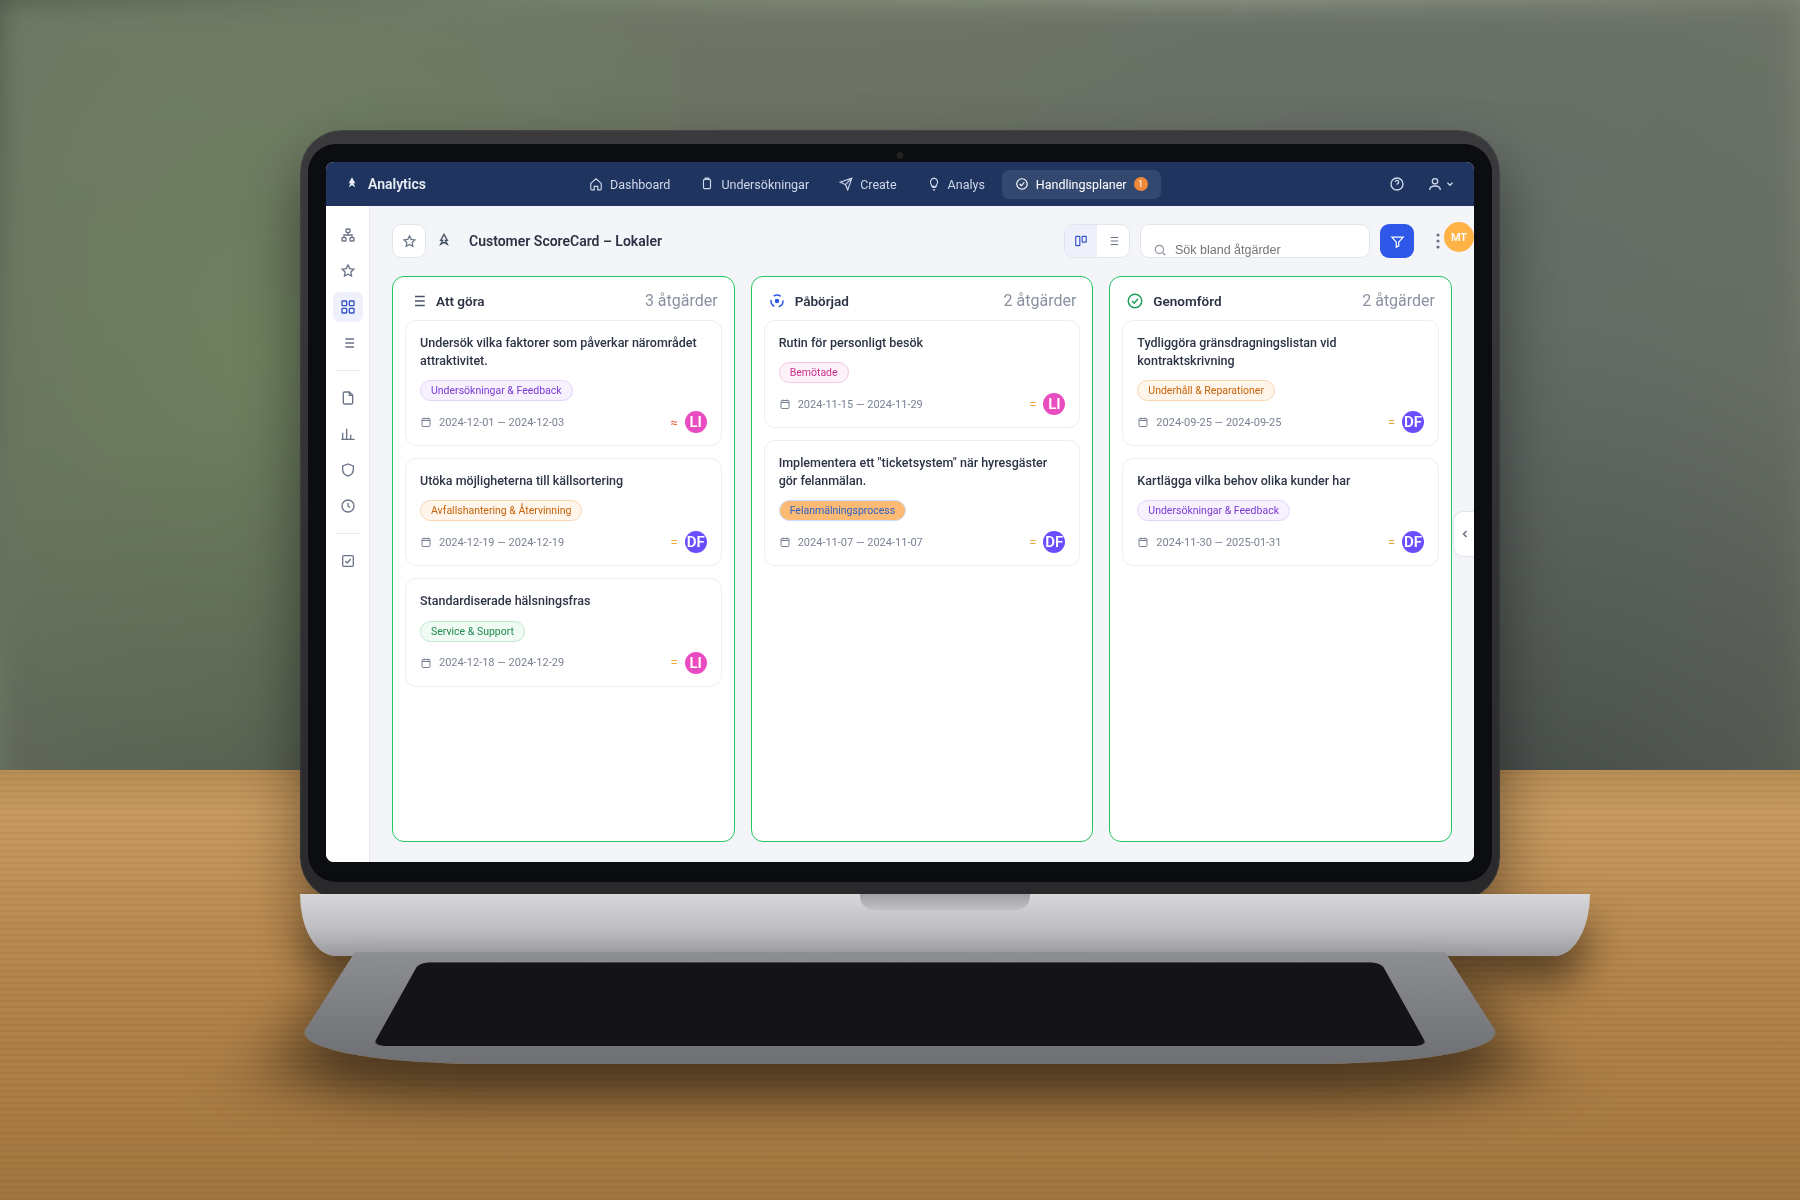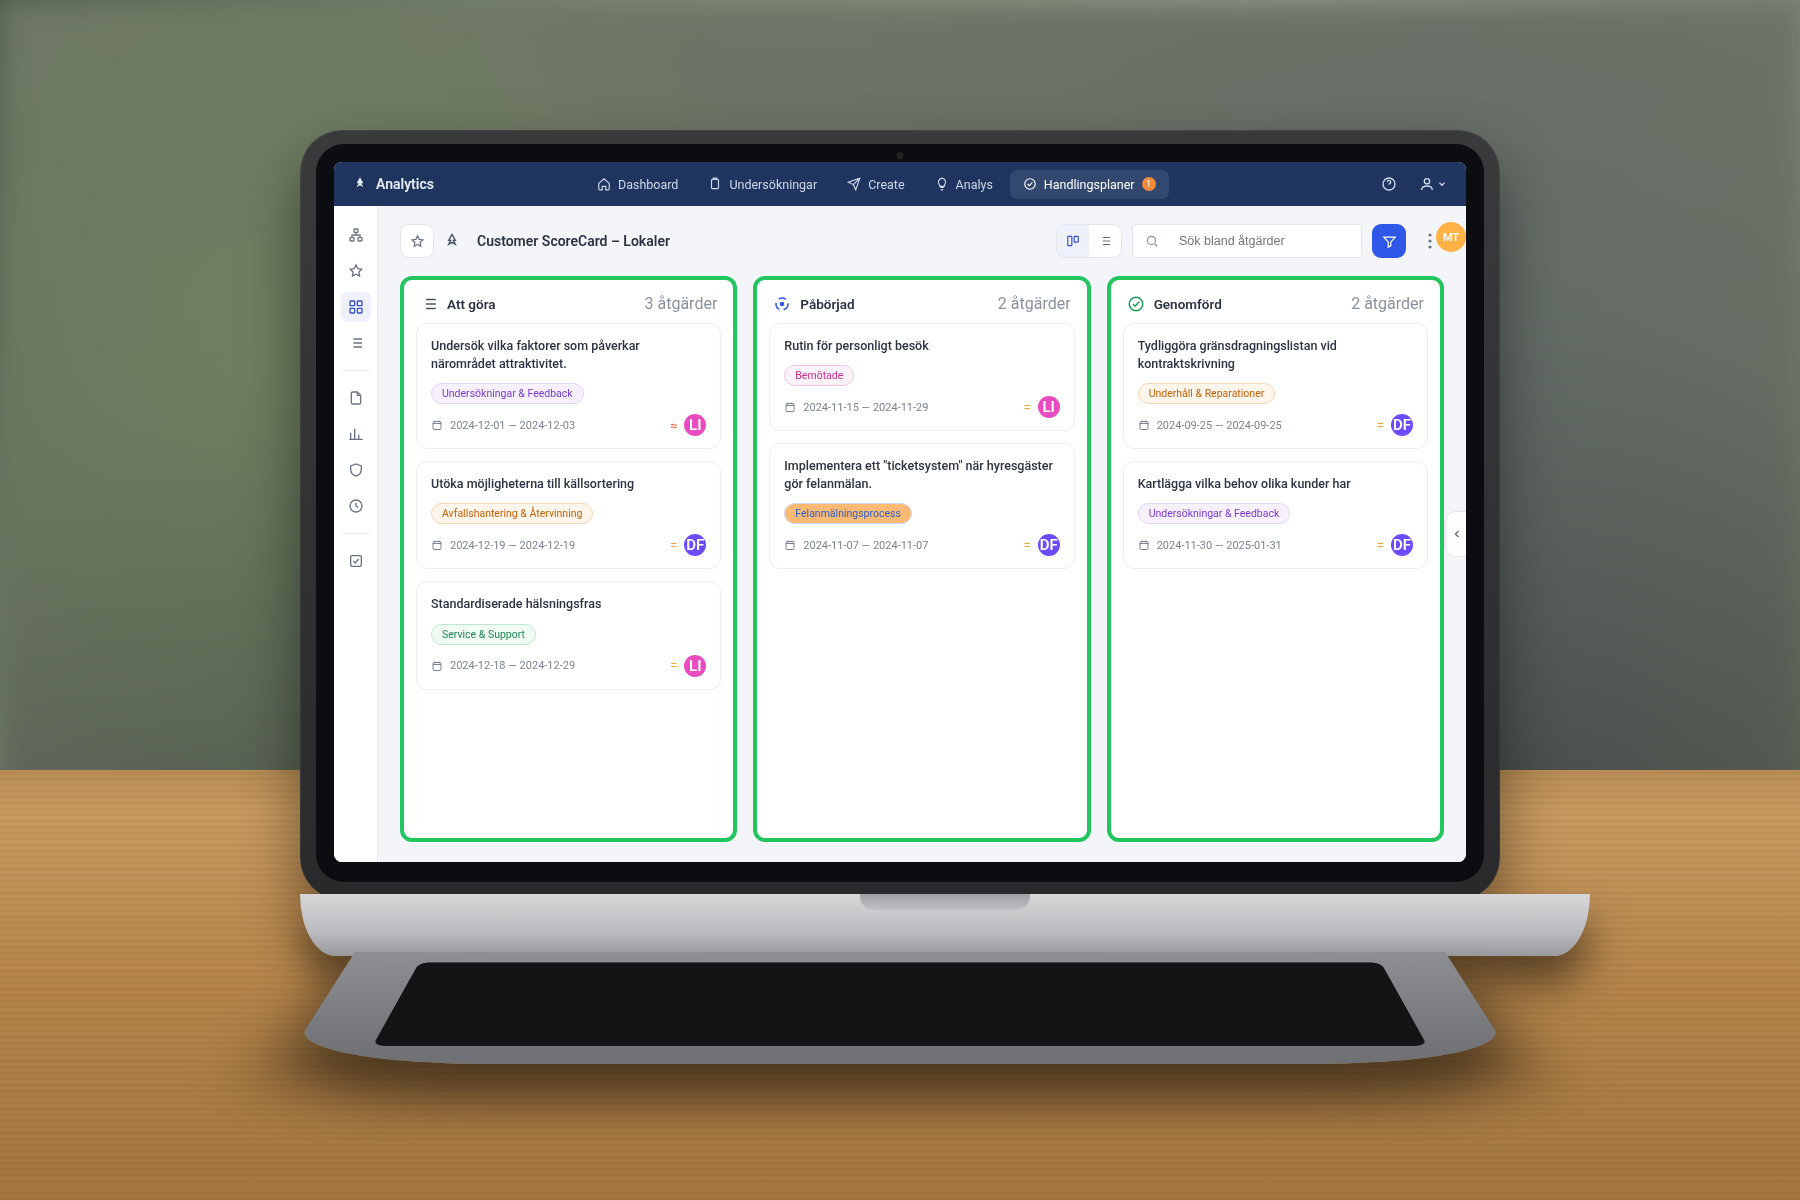--- a/index.html
+++ b/index.html
@@ -33,7 +33,7 @@
   .lid {
     width:1200px; height:770px; border-radius:42px;
     background:linear-gradient(#3a3a3c,#2a2a2c);
-    padding:14px 16px 18px;
+    padding:14px 8px 18px;
     box-shadow:0 30px 60px rgba(0,0,0,.45), inset 0 0 2px rgba(255,255,255,.2);
   }
   .bezel {

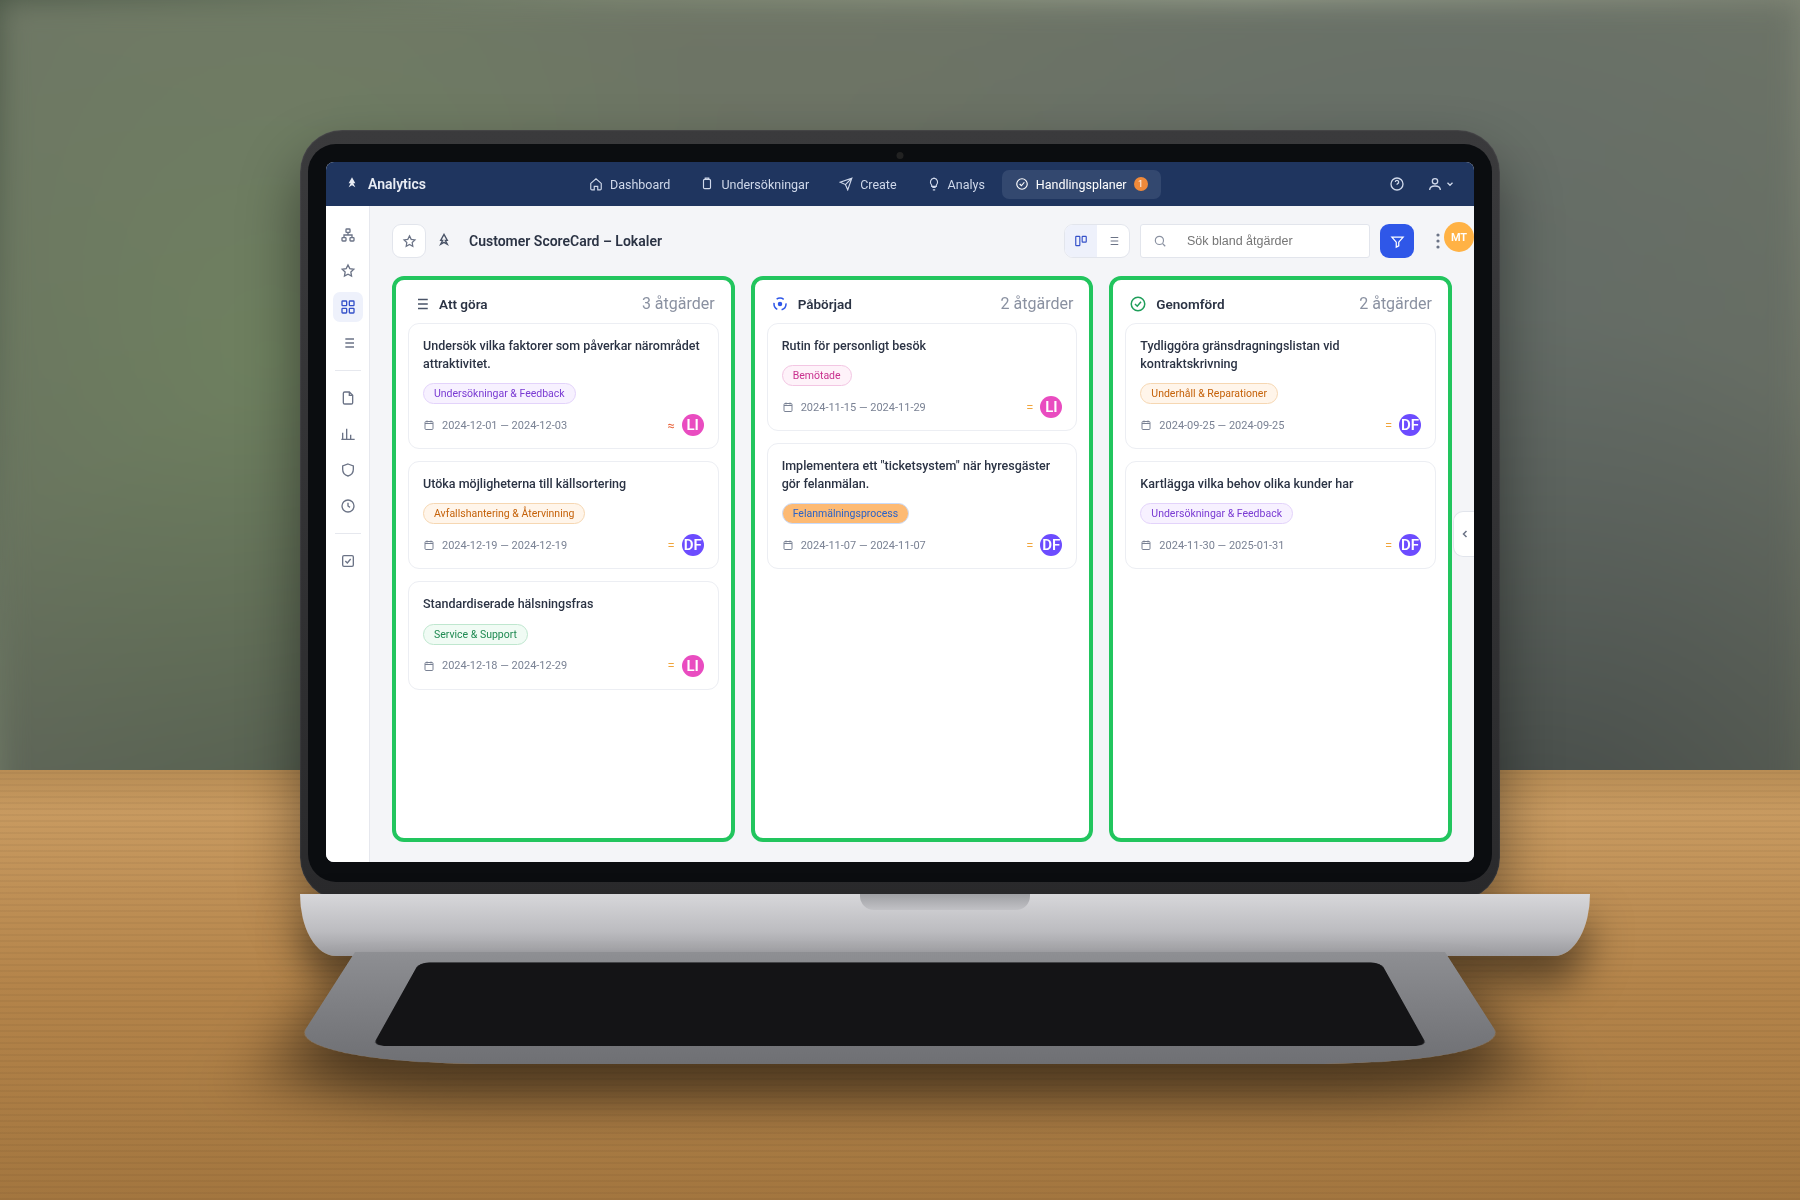--- a/index.html
+++ b/index.html
@@ -110,8 +110,8 @@
   .seg .b{width:32px;height:32px;display:flex;align-items:center;justify-content:center;color:#6b7386;cursor:pointer;}
   .seg .b.active{background:#eef1fb;color:#3551c9;}
   .search{
-    display:flex;align-items:center;gap:20px;border:1px solid #e2e5ec;background:#fff;
-    border-radius:3px;padding:0 12px;height:34px;width:230px;color:#8a91a1;
+    display:flex;align-items:flex-end;gap:8px;border:1px solid #e2e5ec;background:#fff;
+    border-radius:9px;padding:0 12px;height:34px;width:230px;color:#8a91a1;
   }
   .search input{border:none;outline:none;font-size:12.5px;flex:1;background:transparent;color:#2b3344;}
   .filterbtn{width:34px;height:34px;border-radius:9px;background:#2f57e8;color:#fff;display:flex;align-items:center;justify-content:center;cursor:pointer;}

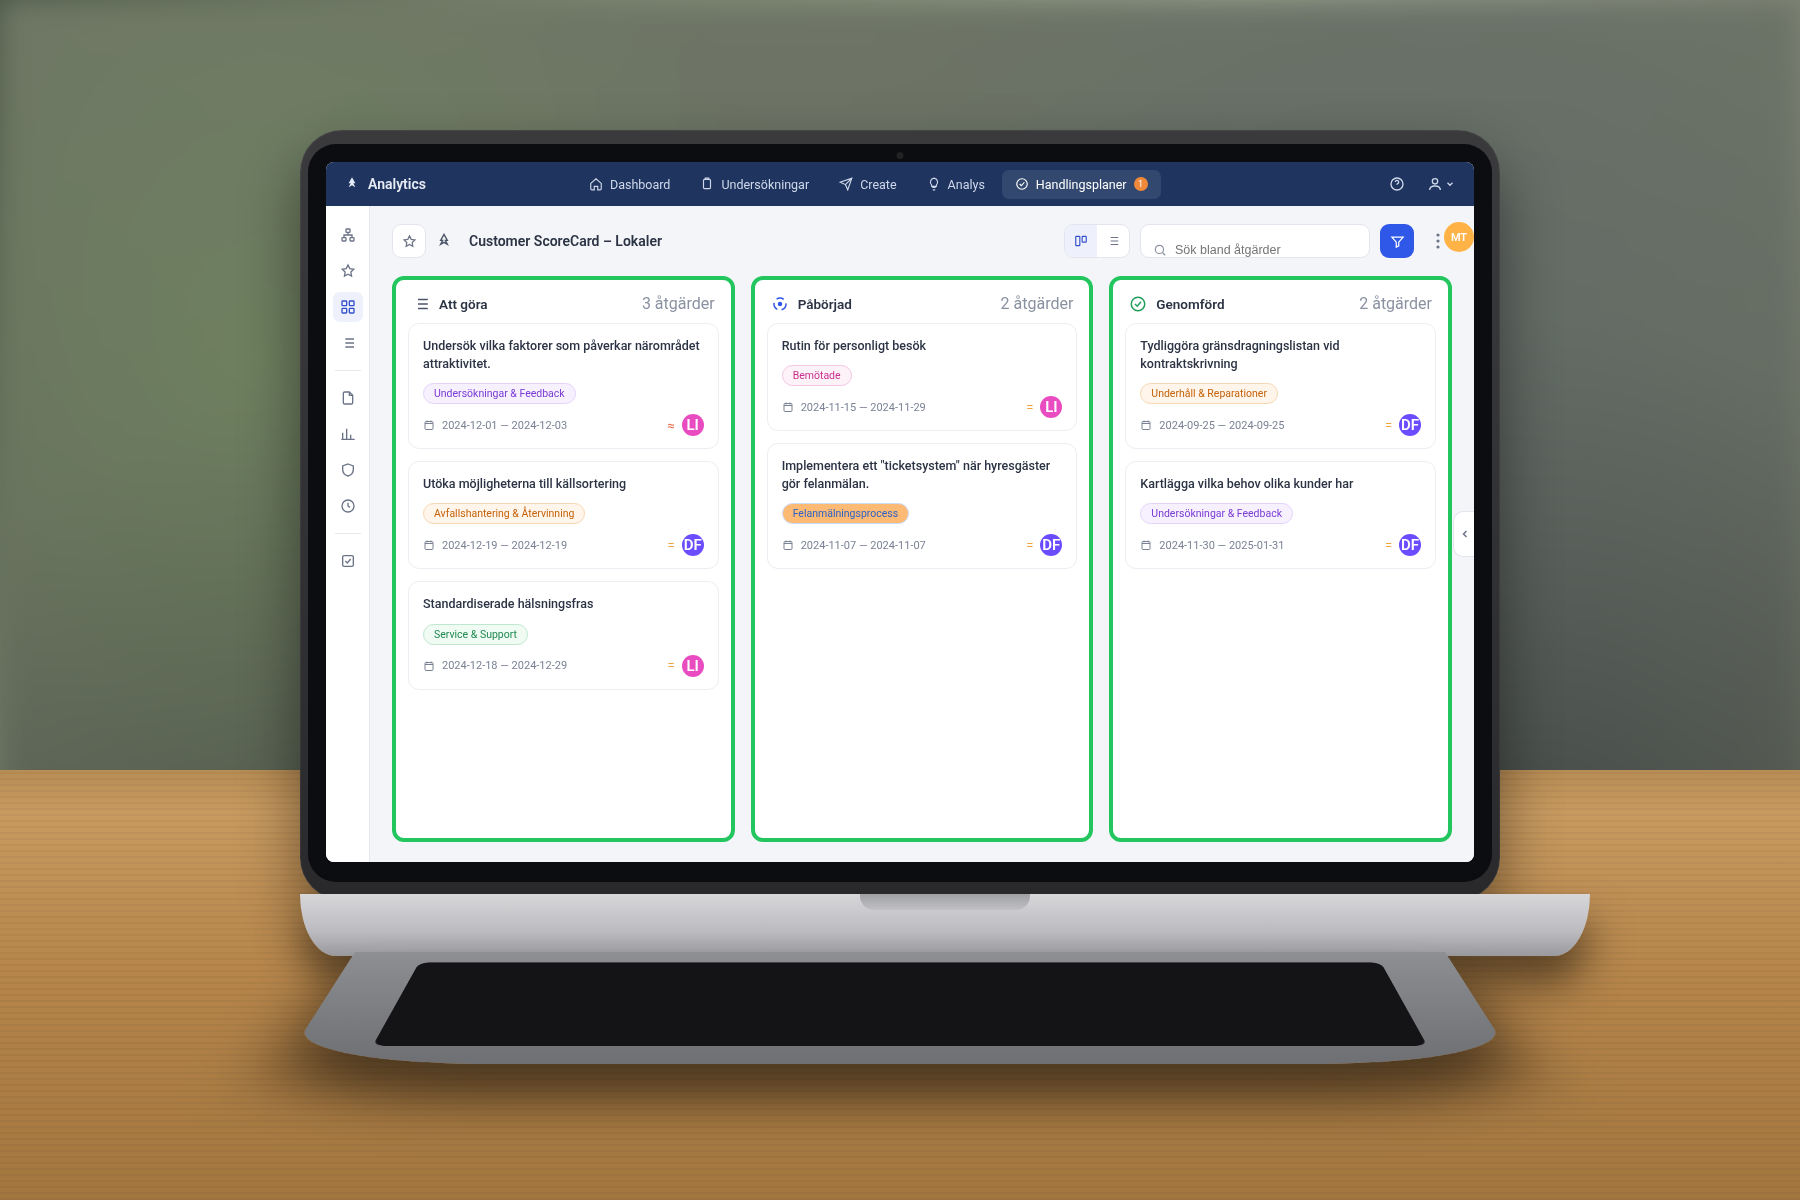--- a/index.html
+++ b/index.html
@@ -120,7 +120,7 @@
 
   .board{flex:1;display:flex;gap:16px;padding:6px 22px 20px;min-height:0;}
   .col{
-    flex:1;background:#fff;border:4px solid #22c55e;border-radius:12px;
+    flex:1;background:#fff;border:1px solid #22c55e;border-radius:12px;
     display:flex;flex-direction:column;min-width:0;
   }
   .colhead{display:flex;align-items:center;gap:9px;padding:14px 16px 10px;}

